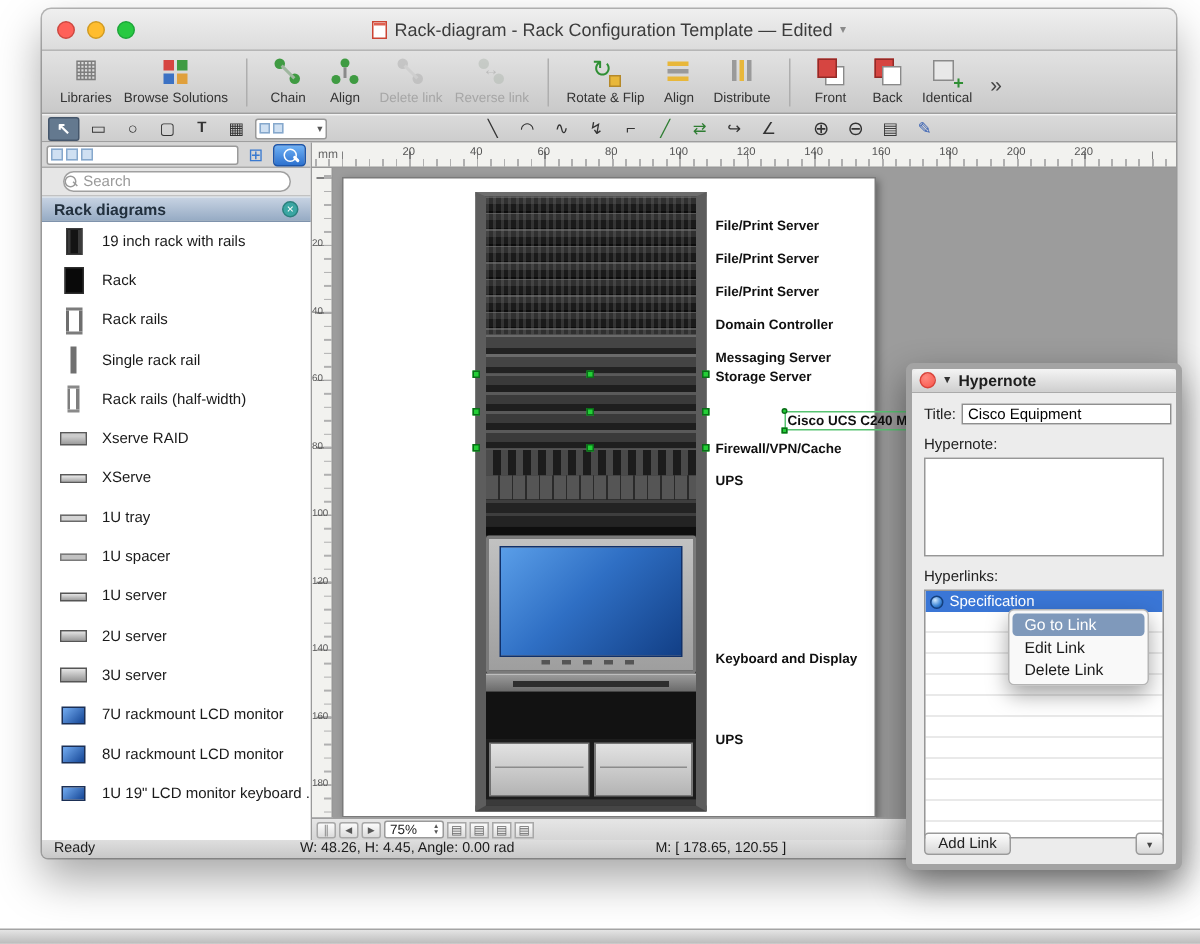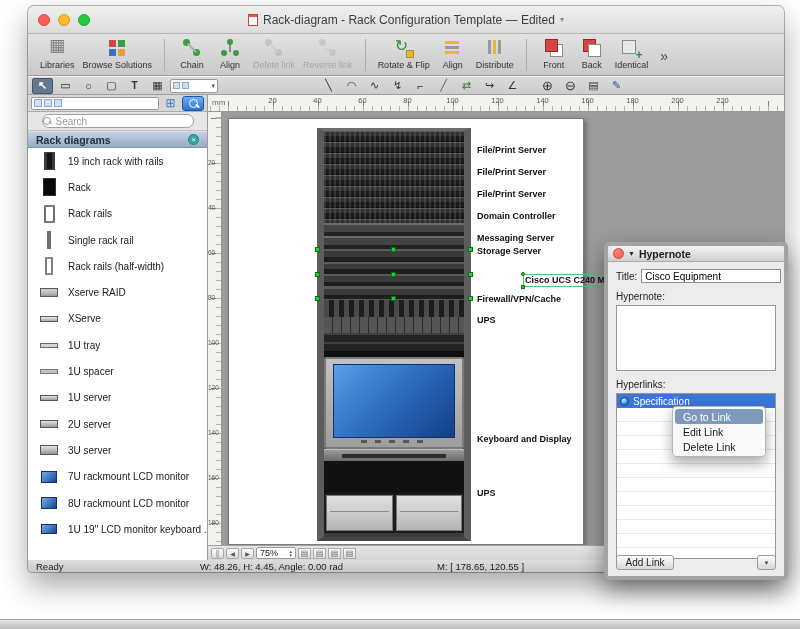--- a/index.html
+++ b/index.html
@@ -204,7 +204,7 @@
 
   
   .statusbar{height:12px;background:linear-gradient(#dedede,#c8c8c8);position:relative;font-size:9.5px;color:#1c1c1c;flex:none;
-    display:flex;align-items:center;}
+    display:flex;}
   .sb-ready{margin-left:8px;}
   .sb-dims{position:absolute;left:172px;}
   .sb-mouse{position:absolute;left:409px;}

